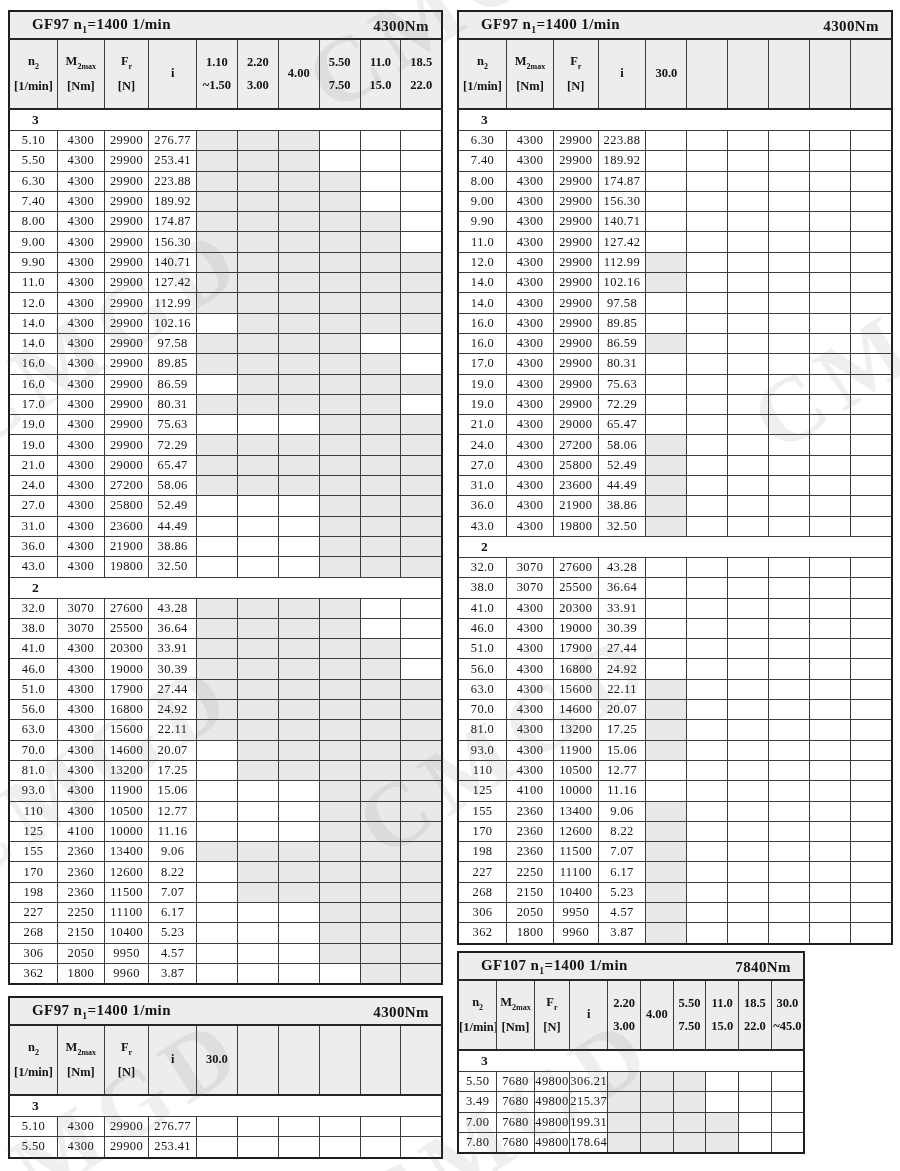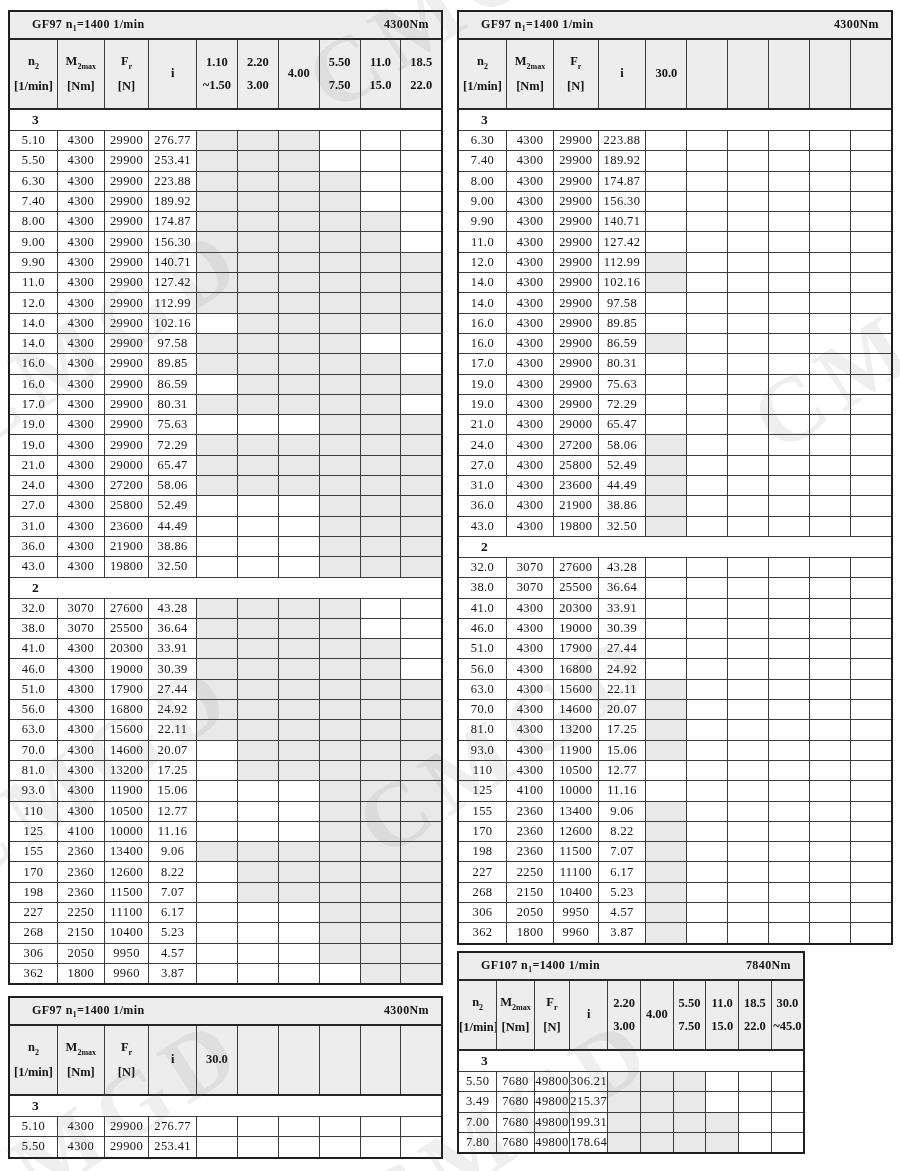--- a/index.html
+++ b/index.html
@@ -24,8 +24,8 @@
     border-bottom:2px solid #262626;
   }
   .title-flex{
-    display:flex;justify-content:space-between;align-items:flex-start;
-    padding:0 12px 0 22px;font-weight:bold;font-size:12px;letter-spacing:0.4px;
+    display:flex;justify-content:space-between;align-items:flex-end;
+    padding:0 12px 0 22px;font-weight:bold;font-size:15px;letter-spacing:0.4px;
   }
   tr.row-head td{
     height:68px;background:#ededed;

